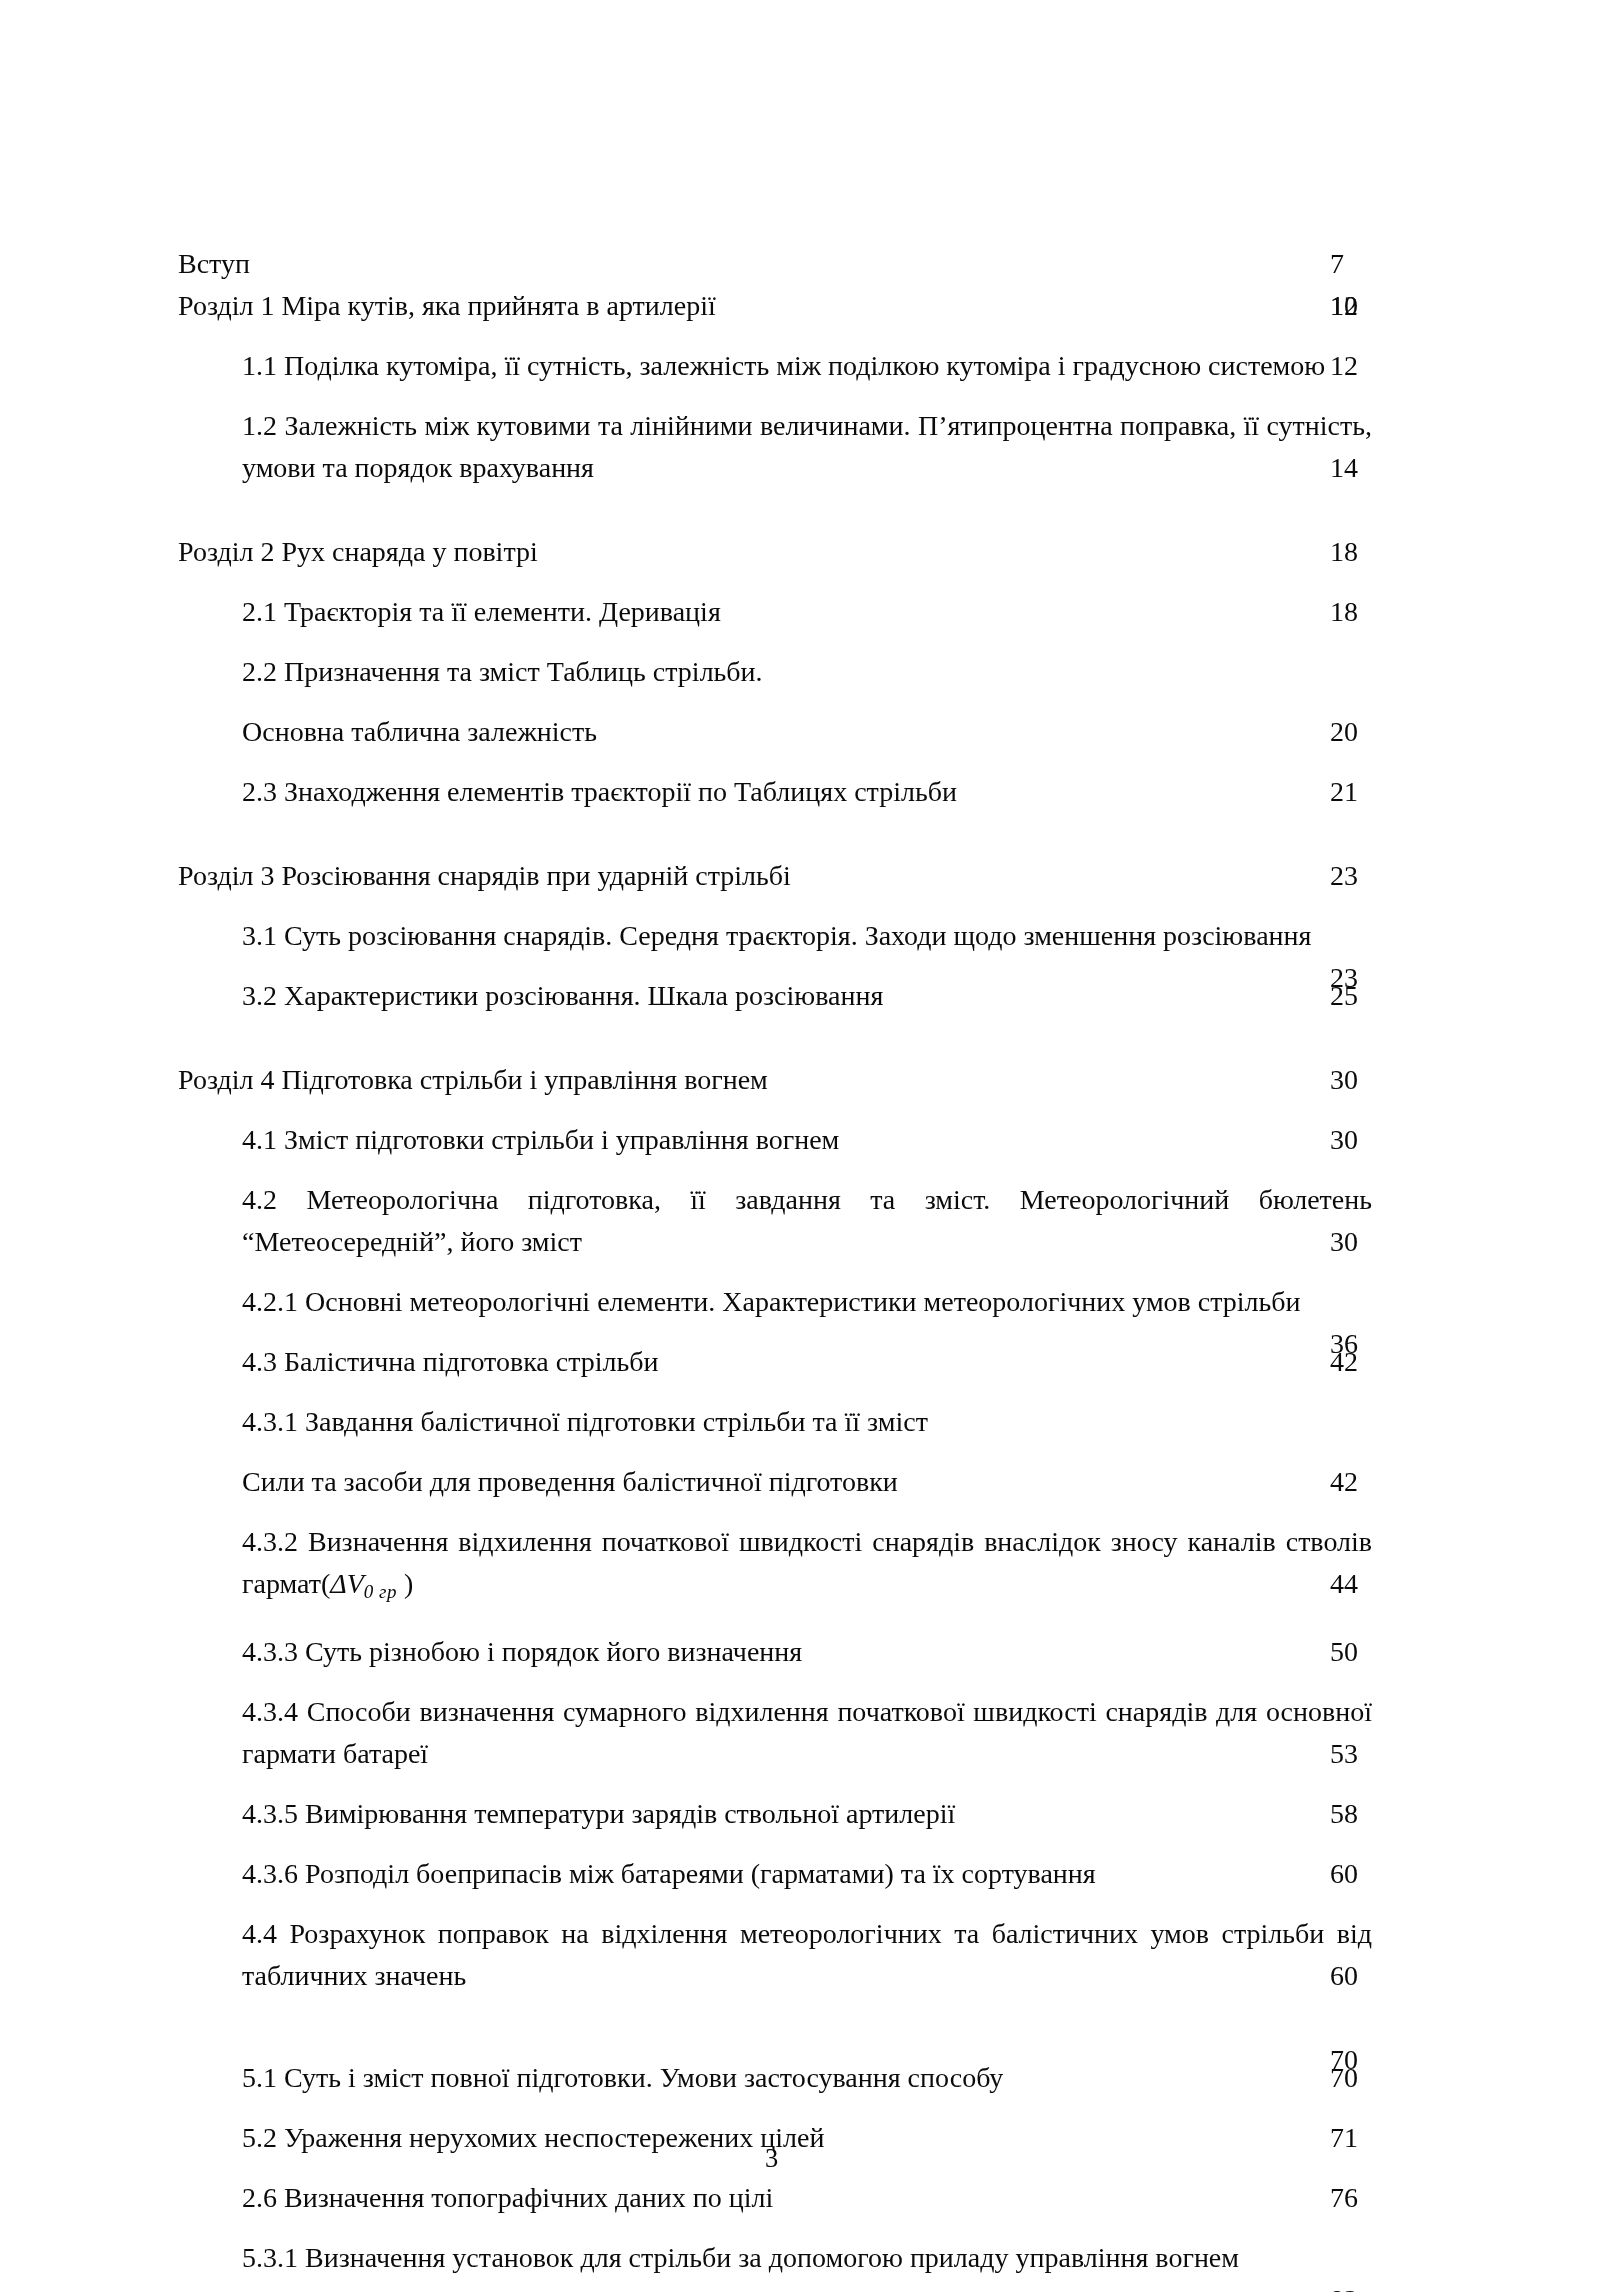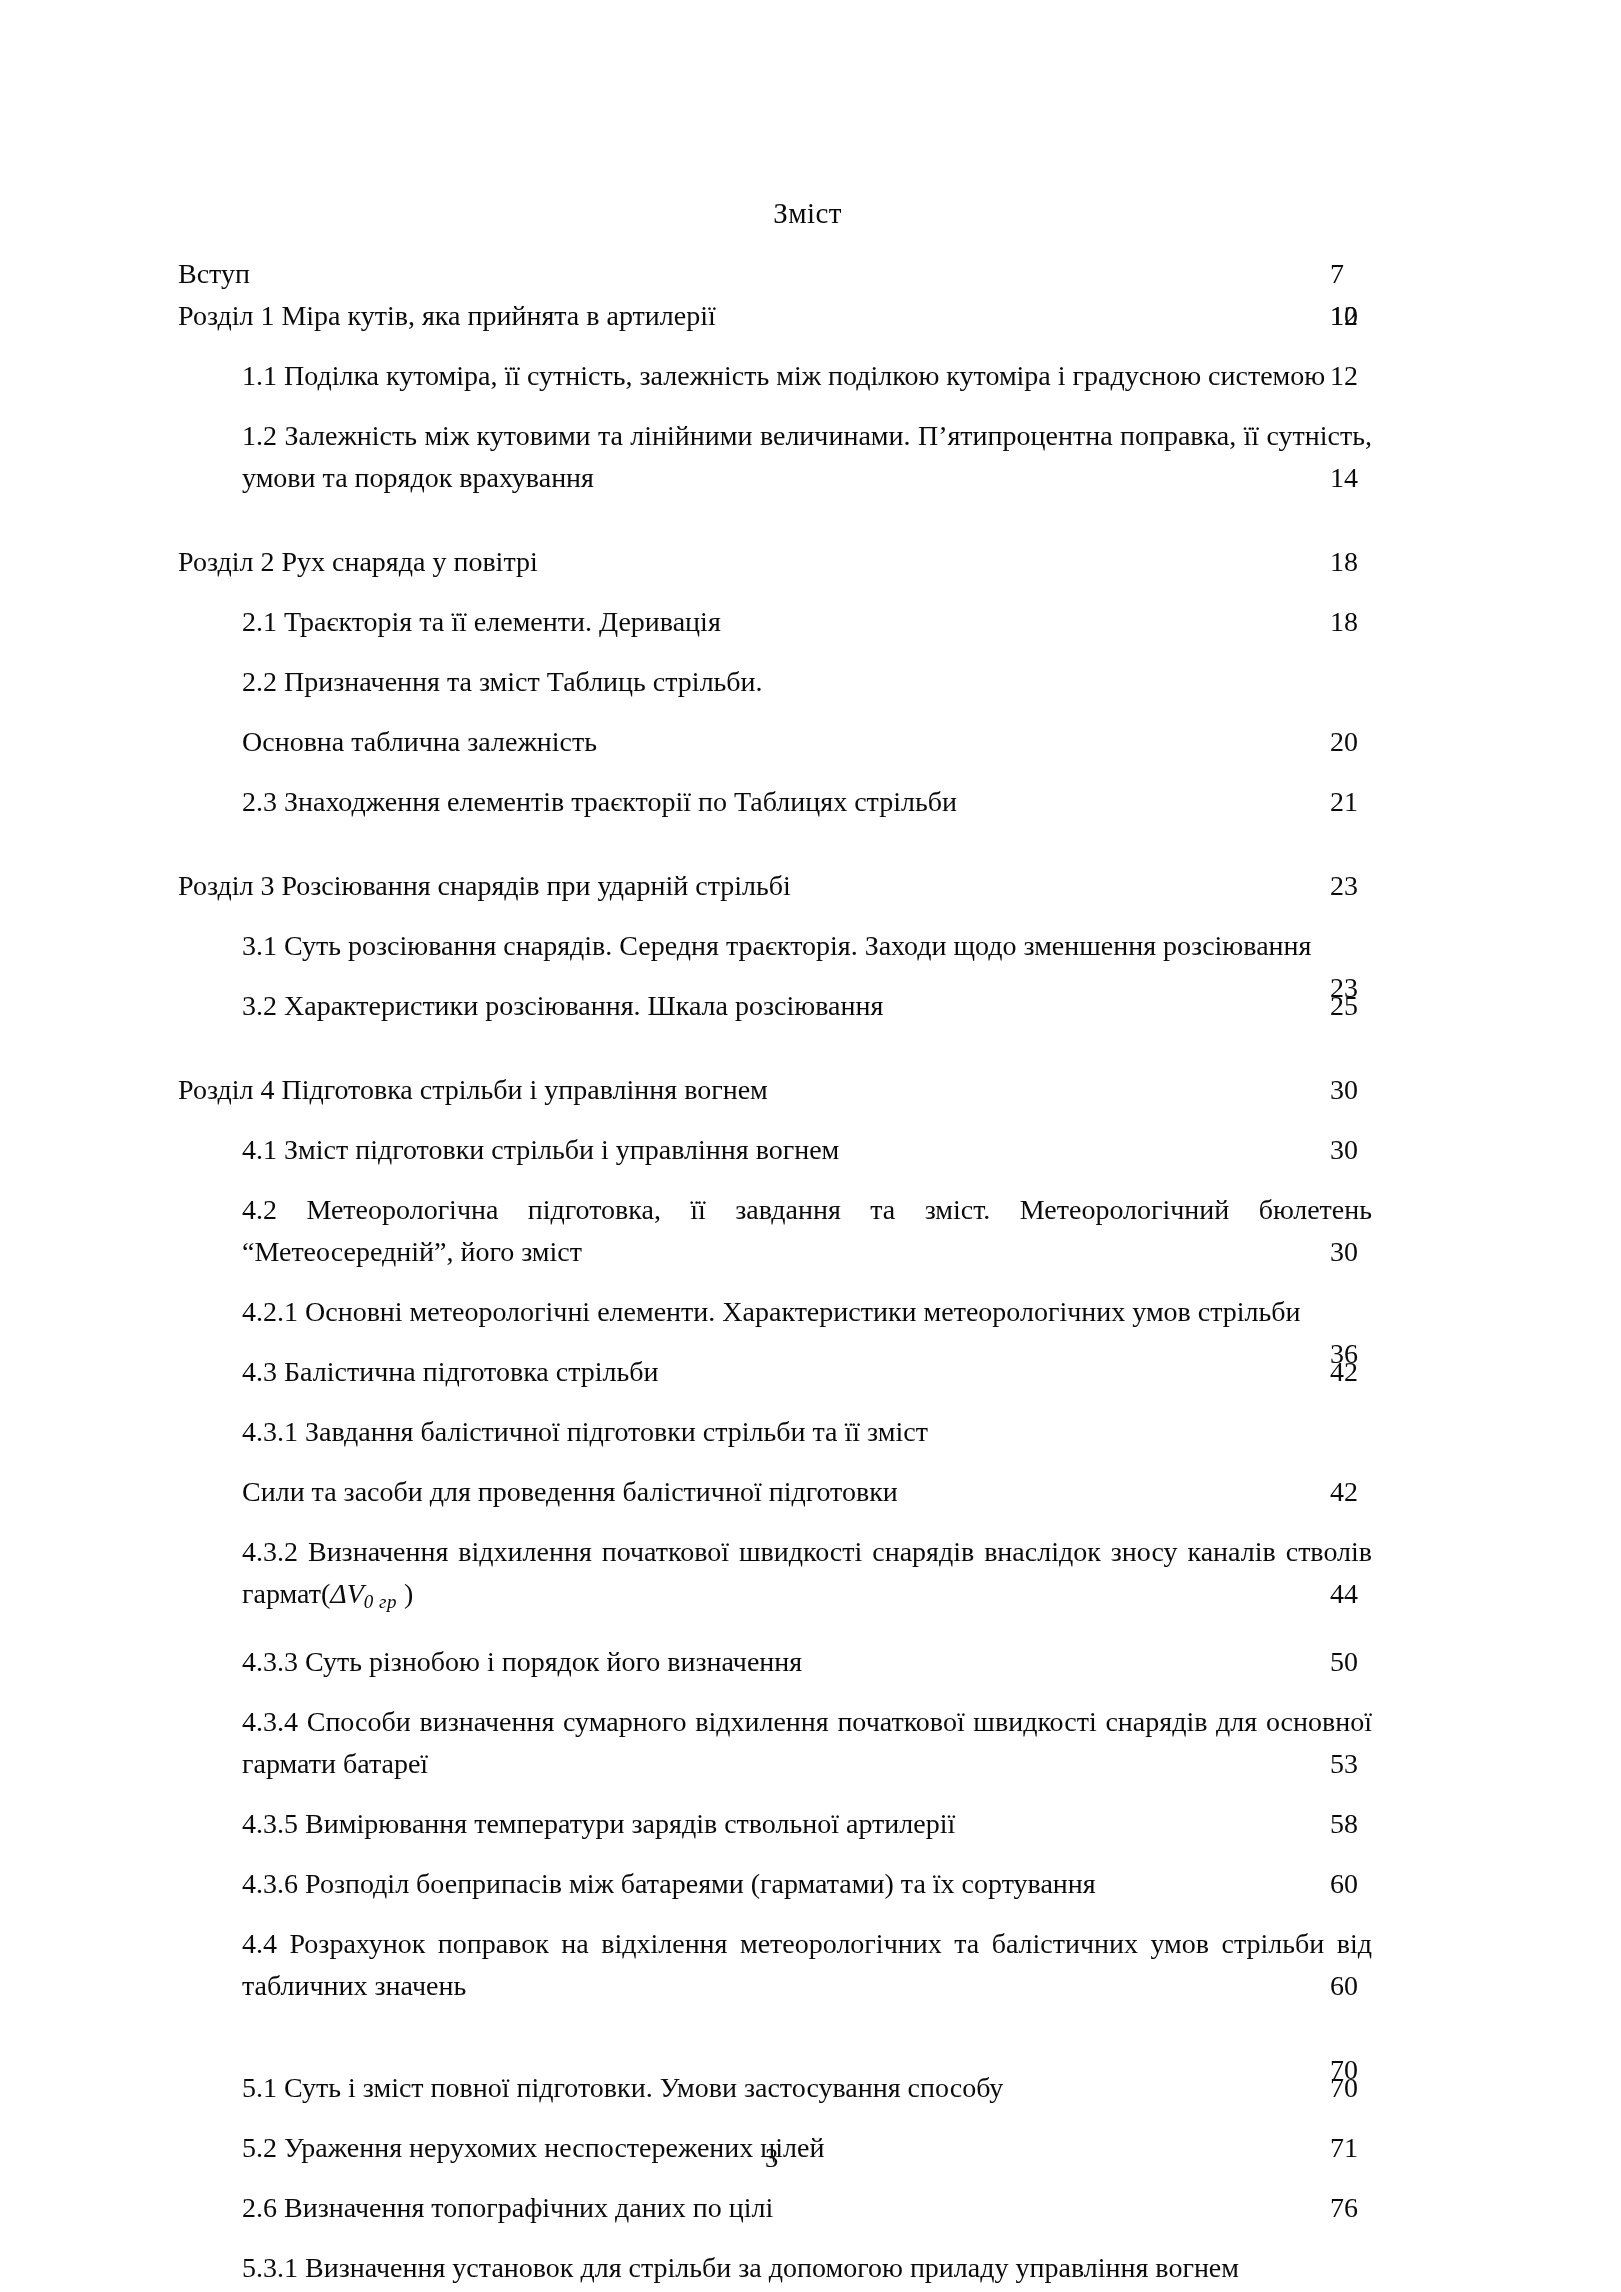--- a/index.html
+++ b/index.html
@@ -101,9 +101,6 @@
 
 <div class="page">
 
-  <div class="toc-title">
-    <span>Зміст</span>
-  </div>
 
   <div class="toc" id="toc">
       <div class="entry lvl0 single">

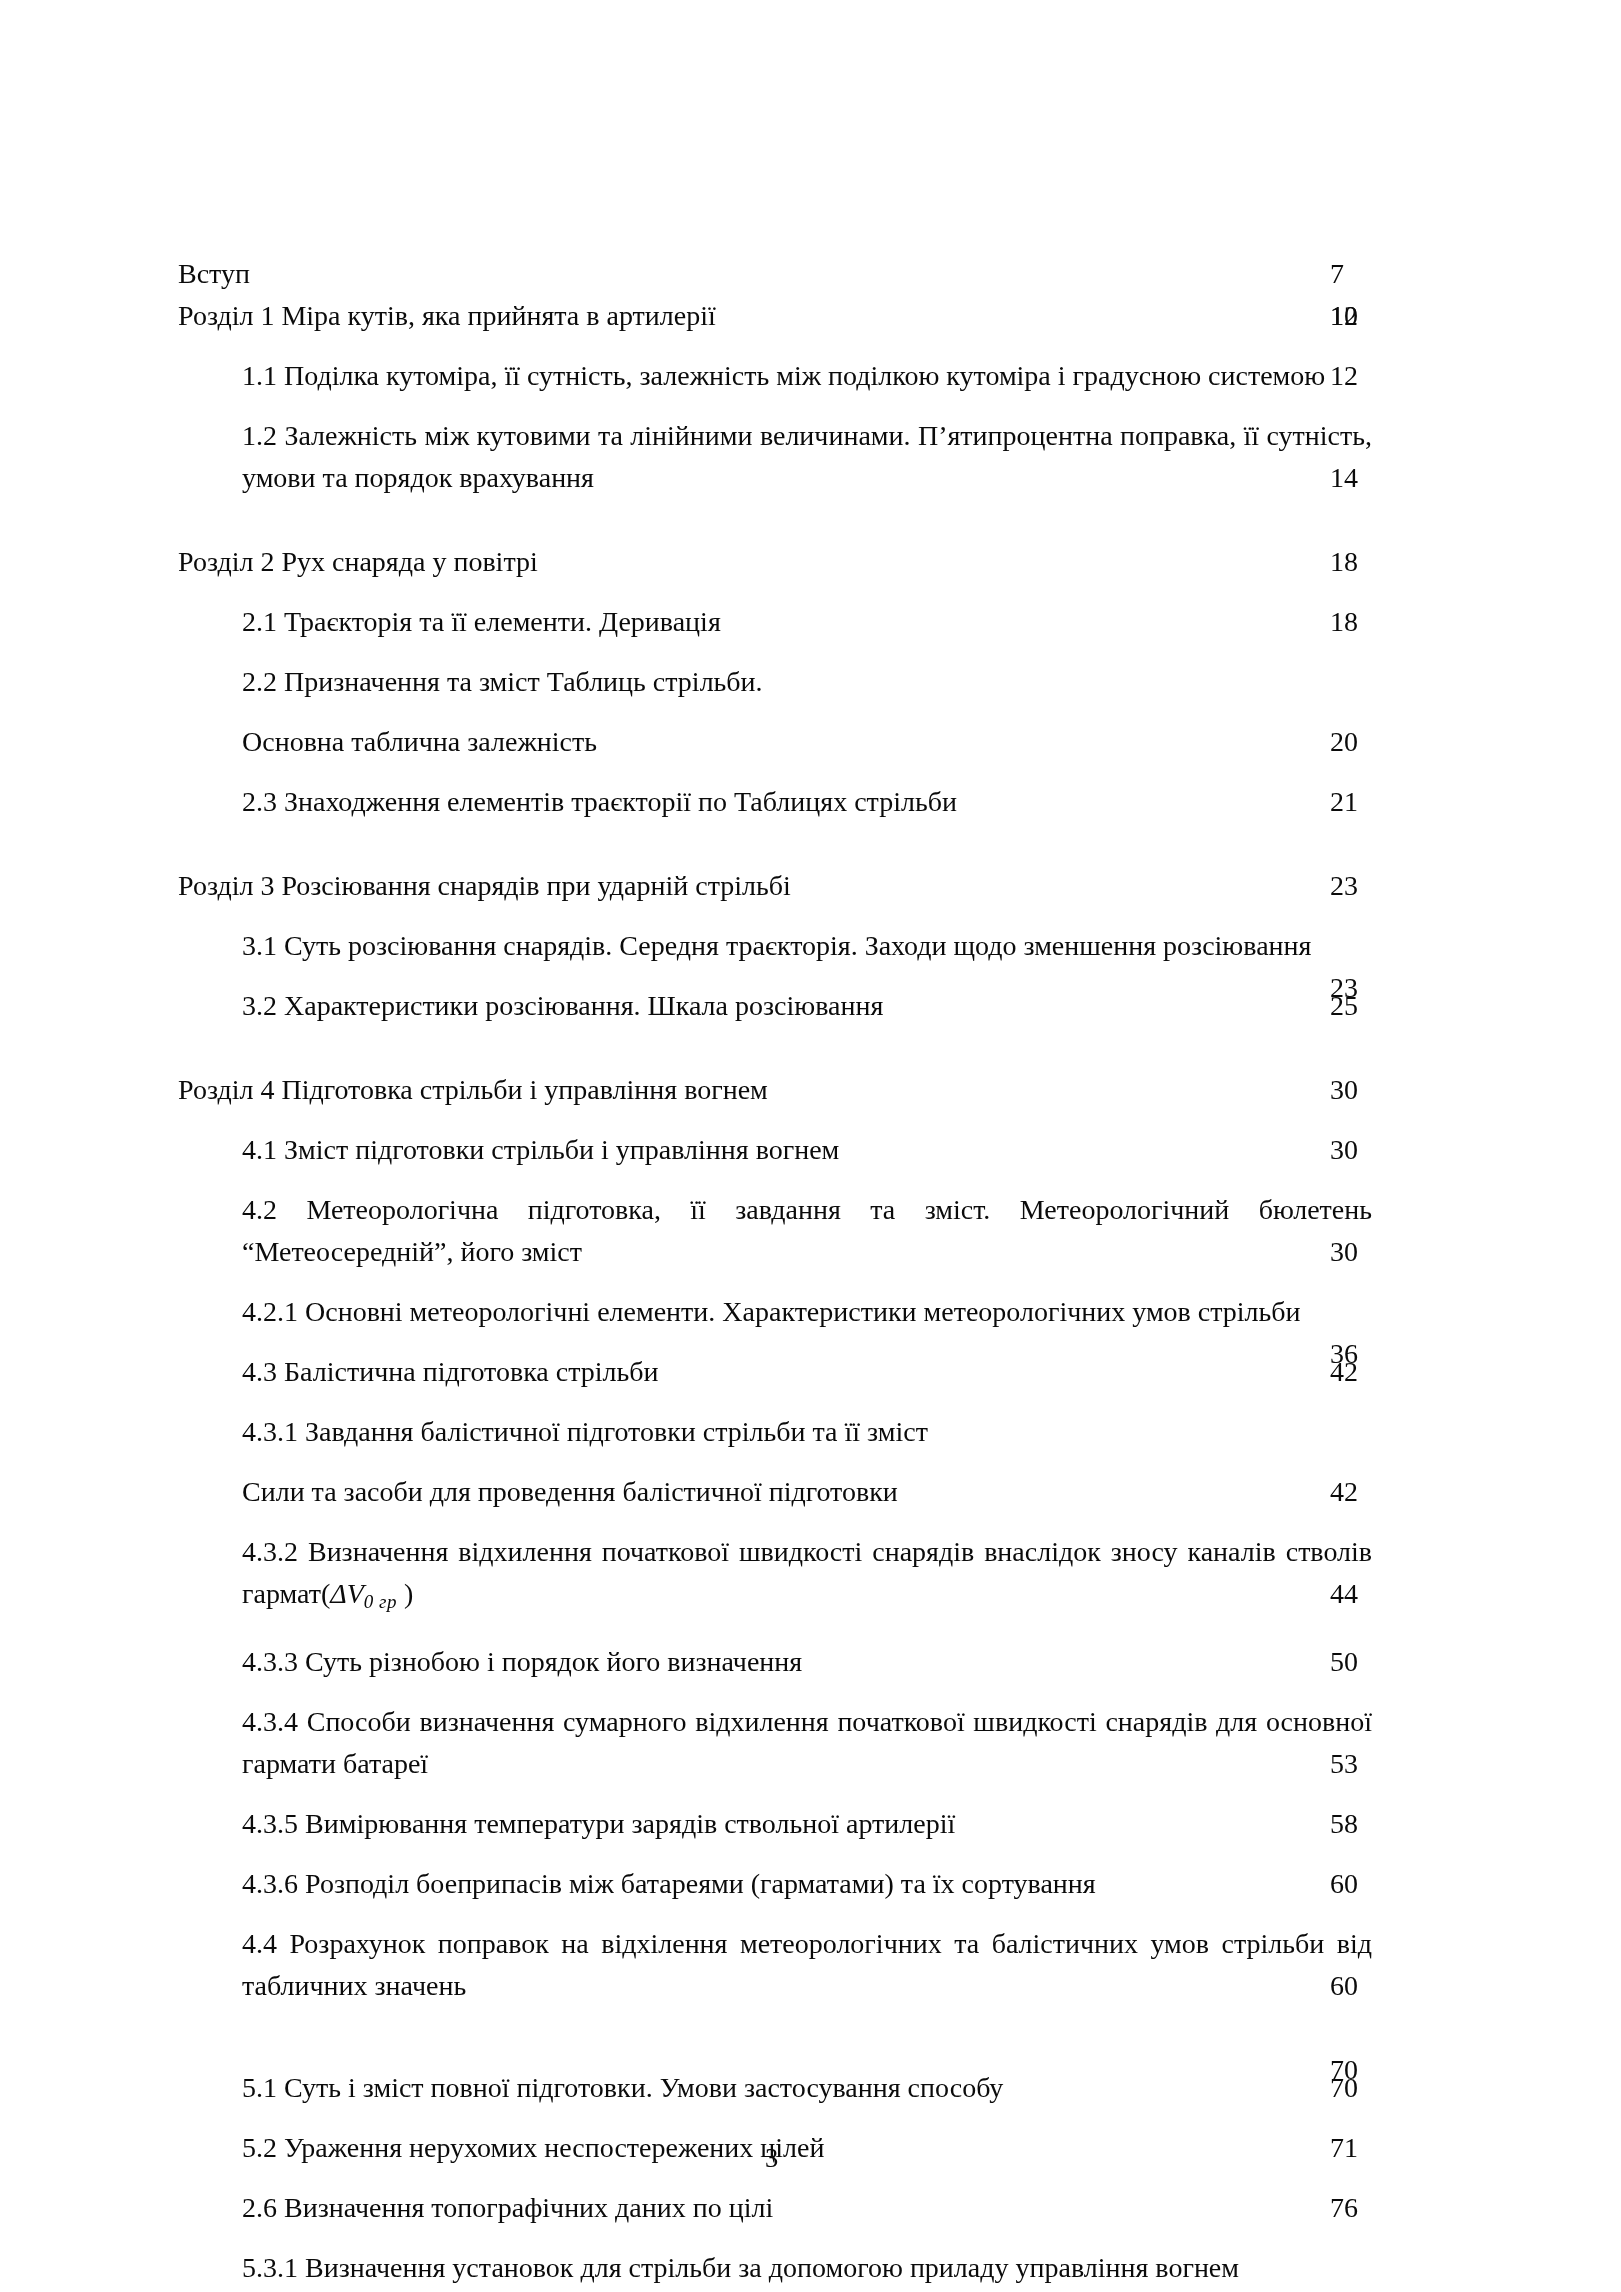--- a/index.html
+++ b/index.html
@@ -33,7 +33,7 @@
   .toc {
     position: absolute;
     left: 178px;
-    top: 253px;
+    top: 243px;
     width: 1264px;
   }
 

